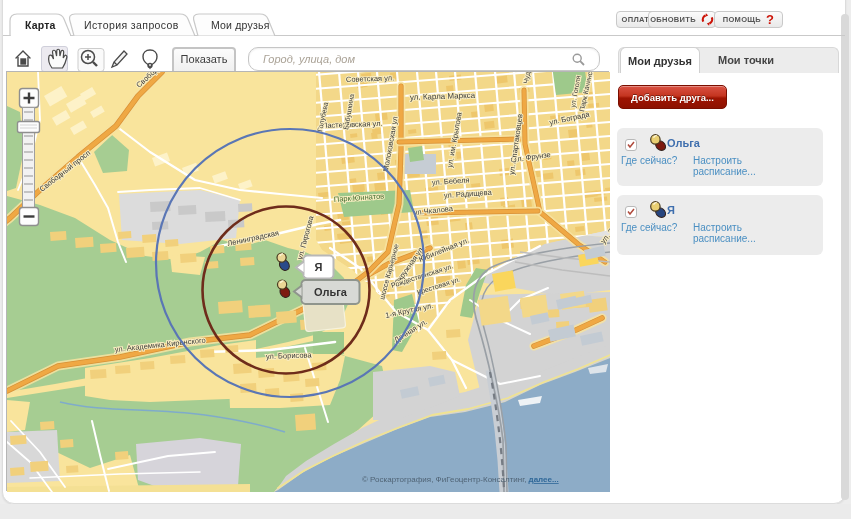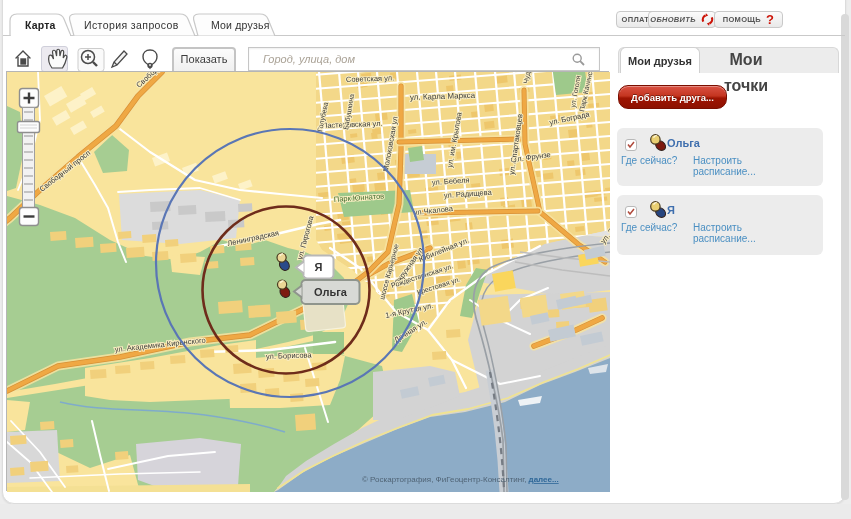--- a/index.html
+++ b/index.html
@@ -53,7 +53,7 @@
         <rect x="2.5" y="6" width="7" height="2" fill="#fff" opacity="0.9"></rect>
       </svg>
   </div>
-  <div class="rbtn" style="left:648px; width:68px;font-style:italic;">ОБНОВИТЬ
+  <div class="rbtn" style="left:648px; width:68px;">ОБНОВИТЬ
     <svg width="13" height="13" viewBox="0 0 13 13">
         <path d="M2.2,8.6 A4.6,4.6 0 0 1 4.4,2.6" fill="none" stroke="#cc1408" stroke-width="2.2"></path>
         <path d="M10.8,4.4 A4.6,4.6 0 0 1 8.6,10.4" fill="none" stroke="#cc1408" stroke-width="2.2"></path>

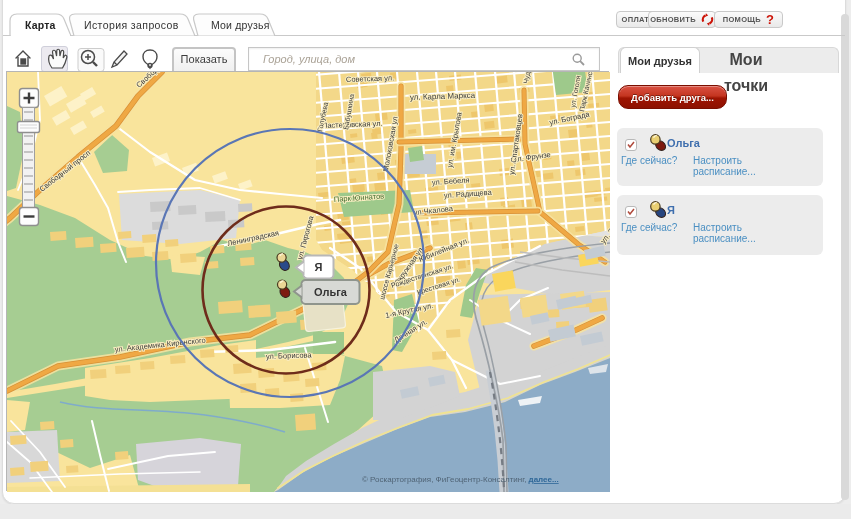--- a/index.html
+++ b/index.html
@@ -14,7 +14,7 @@
 .rbtn { position:absolute; top:11px; height:17px; background:linear-gradient(#fbfbfb,#e9e9e9); border:1px solid #c9c9c9; border-radius:4px; font-size:7.5px; color:#555; letter-spacing:0.3px; display:flex; align-items:center; justify-content:center; gap:5px; font-weight:bold;text-align:right; }
 .handbg { position:absolute; left:41px; top:46px; width:27px; height:26px; background:#eceaf0; border:1px solid #cfcfda; border-radius:3px; }
 #showbtn { position:absolute; left:172px; top:47px; width:64px; height:32px; background:linear-gradient(#fcfcfc,#ededed); border:2px solid #c4c4c4; border-radius:4px; font-size:11px; color:#3c3c3c; text-align:center; line-height:20px; }
-#search { position:absolute; left:248px; top:47px; width:352px; height:24px; background:#fff; border:1px solid #c6c6c6; border-radius:0; box-shadow:inset 0 1px 2px rgba(0,0,0,0.07); }
+#search { position:absolute; left:248px; top:47px; width:352px; height:24px; background:#fff; border:1px solid #c6c6c6; border-radius:10px; box-shadow:inset 0 1px 2px rgba(0,0,0,0.07); }
 #search .ph { position:absolute; left:14px; top:5px; font-size:11px; font-style:italic; color:#aaa296; }
 
 #map { position:absolute; left:7px; top:72px; width:603px; height:420px; }

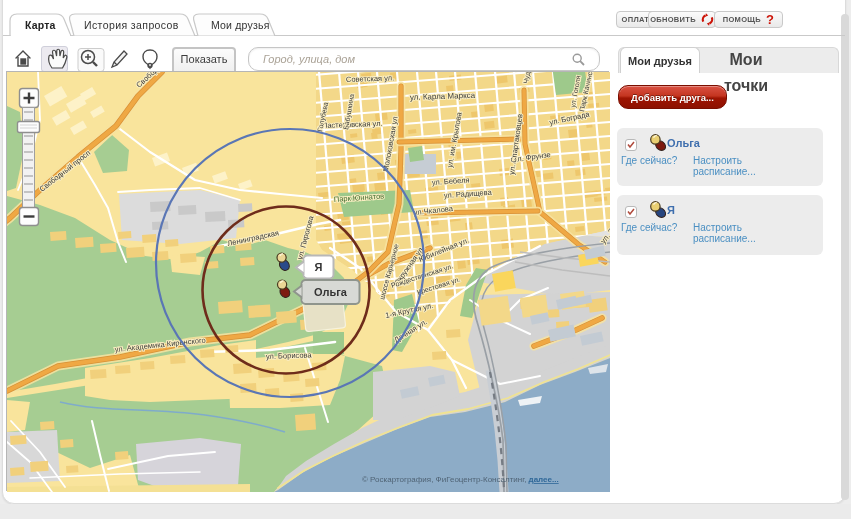--- a/index.html
+++ b/index.html
@@ -23,7 +23,7 @@
 #sidebar { position:absolute; left:618px; top:47px; width:221px; height:445px; }
 #sbtabs { position:absolute; left:0; top:0; width:221px; height:26px; background:#ececec; border:1px solid #d8d8d8; border-bottom:none; border-radius:6px 6px 0 0; }
 #sbtab1 { position:absolute; left:2px; top:0px; width:80px; height:26px; background:#fff; border:1px solid #d0d0d0; border-bottom:none; border-radius:6px 6px 0 0; font-size:11px; font-weight:bold; color:#333; text-align:center; line-height:26px; }
-#sbtab2 { position:absolute; left:88px; top:0; width:80px; height:26px; font-size:16px; font-weight:bold; color:#444; text-align:center; line-height:26px; }
+#sbtab2 { position:absolute; left:88px; top:0; width:80px; height:26px; font-size:11px; font-weight:bold; color:#444; text-align:center; line-height:26px; }
 #addbtn { position:absolute; left:0px; top:38px; width:109px; height:24px; border-radius:10px; background:linear-gradient(#da5244 0%,#c43520 45%,#9e1402 55%,#8d1100 100%); border:1px solid #7a0e00; box-shadow:inset 0 1px 0 rgba(255,255,255,0.35); color:#fff; font-size:9.5px; font-weight:bold; text-align:center; line-height:23px; text-shadow:0 -1px 0 rgba(0,0,0,0.4); }
 .fpanel { position:absolute; left:-1px; width:206px; background:#ececec; border-radius:6px; }
 .fname { font-size:11px; font-weight:bold; color:#3f6fae; }

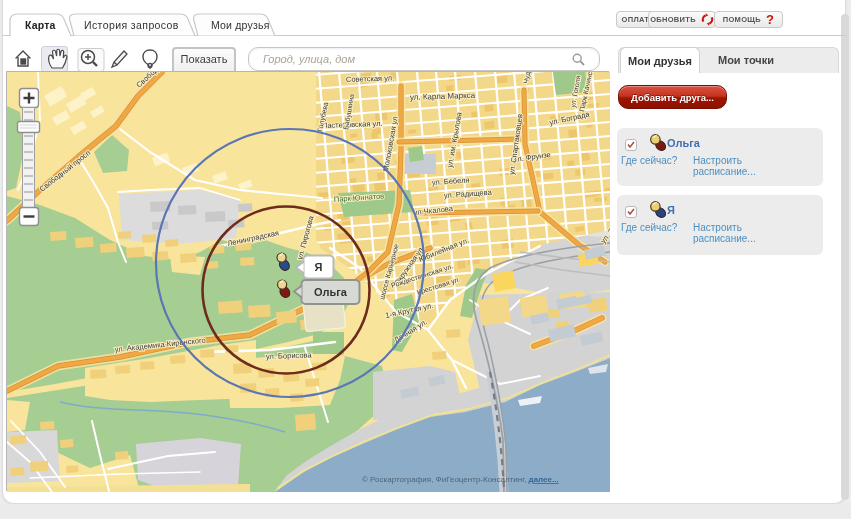--- a/index.html
+++ b/index.html
@@ -24,7 +24,7 @@
 #sbtabs { position:absolute; left:0; top:0; width:221px; height:26px; background:#ececec; border:1px solid #d8d8d8; border-bottom:none; border-radius:6px 6px 0 0; }
 #sbtab1 { position:absolute; left:2px; top:0px; width:80px; height:26px; background:#fff; border:1px solid #d0d0d0; border-bottom:none; border-radius:6px 6px 0 0; font-size:11px; font-weight:bold; color:#333; text-align:center; line-height:26px; }
 #sbtab2 { position:absolute; left:88px; top:0; width:80px; height:26px; font-size:11px; font-weight:bold; color:#444; text-align:center; line-height:26px; }
-#addbtn { position:absolute; left:0px; top:38px; width:109px; height:24px; border-radius:10px; background:linear-gradient(#da5244 0%,#c43520 45%,#9e1402 55%,#8d1100 100%); border:1px solid #7a0e00; box-shadow:inset 0 1px 0 rgba(255,255,255,0.35); color:#fff; font-size:9.5px; font-weight:bold; text-align:center; line-height:23px; text-shadow:0 -1px 0 rgba(0,0,0,0.4); }
+#addbtn { position:absolute; left:0px; top:38px; width:109px; height:24px; border-radius:5px; background:linear-gradient(#da5244 0%,#c43520 45%,#9e1402 55%,#8d1100 100%); border:1px solid #7a0e00; box-shadow:inset 0 1px 0 rgba(255,255,255,0.35); color:#fff; font-size:9.5px; font-weight:bold; text-align:center; line-height:23px; text-shadow:0 -1px 0 rgba(0,0,0,0.4); }
 .fpanel { position:absolute; left:-1px; width:206px; background:#ececec; border-radius:6px; }
 .fname { font-size:11px; font-weight:bold; color:#3f6fae; }
 .flink { font-size:10px; color:#4a8fc2; }

